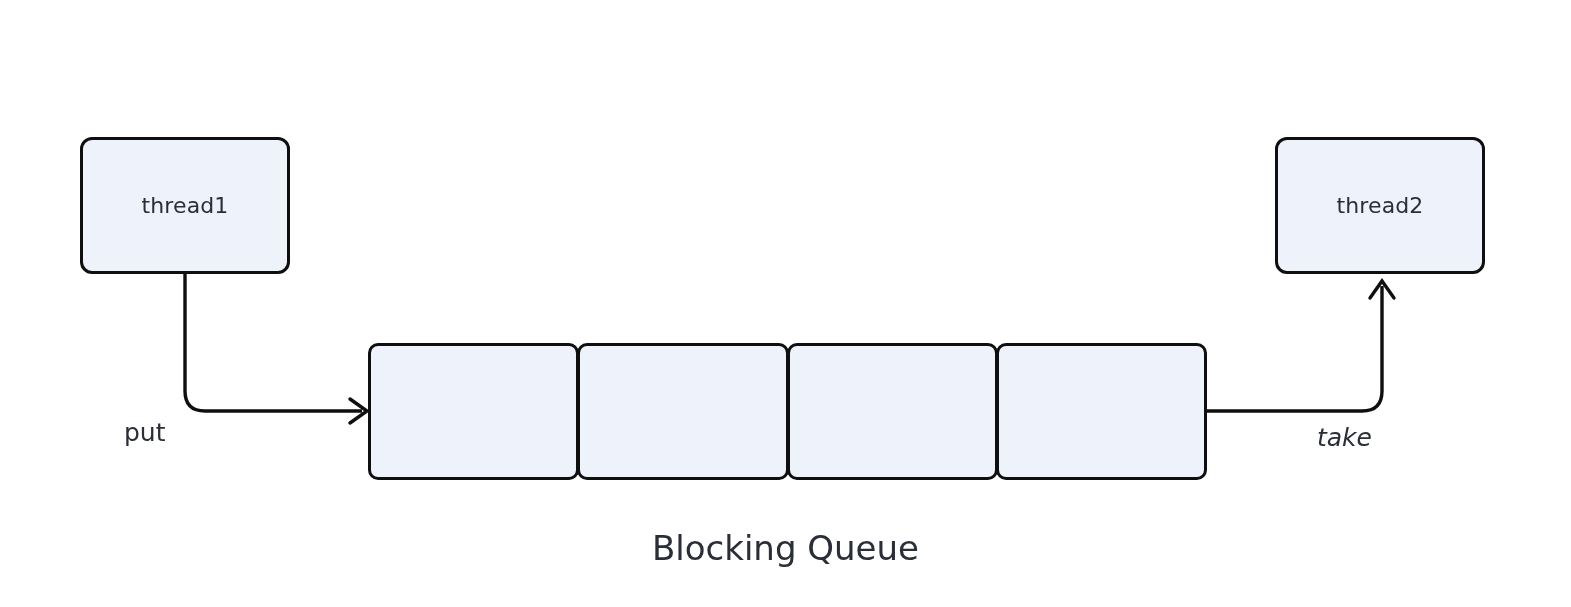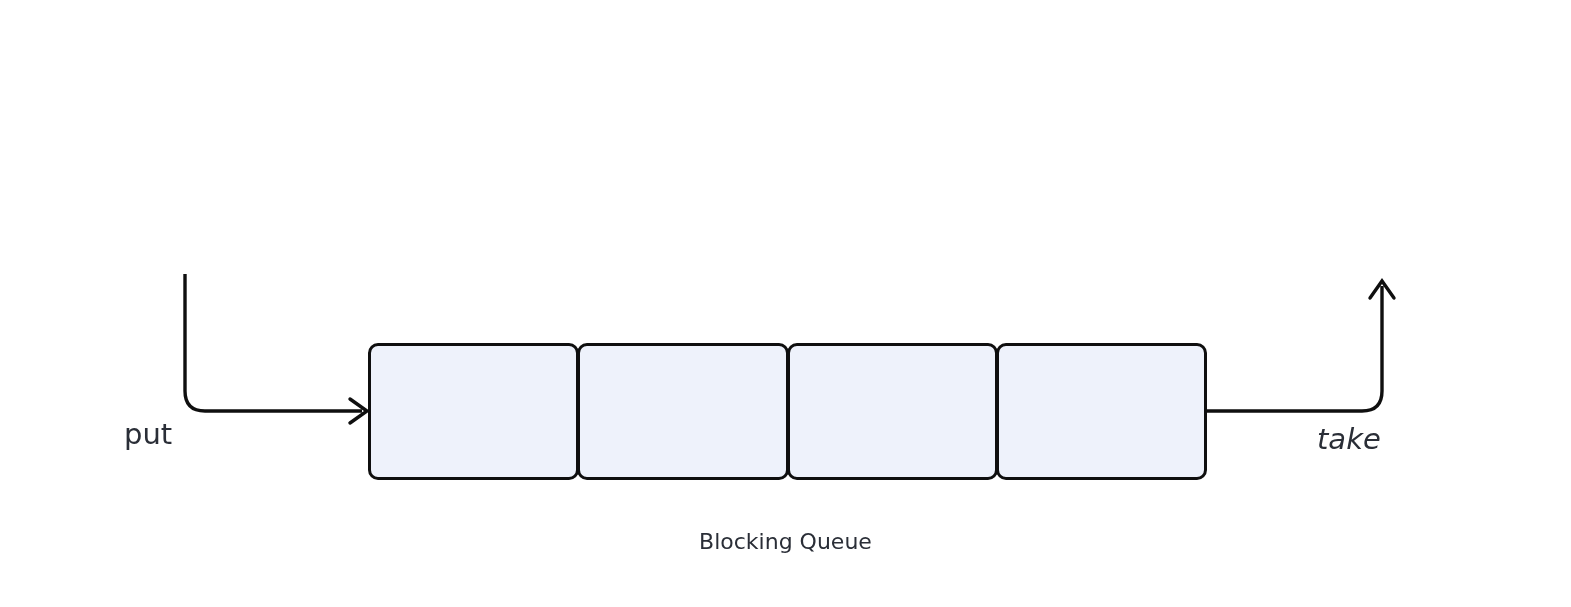--- a/index.html
+++ b/index.html
@@ -130,6 +130,9 @@
     <path class="arrow-head" d="M 1370 298 L 1382 281 L 1394 298"></path>
   </svg>
 
+  <div class="node-box" id="thread1-box">
+    <span class="node-label">thread1</span>
+  </div>
 
 
   <div id="queue-group">

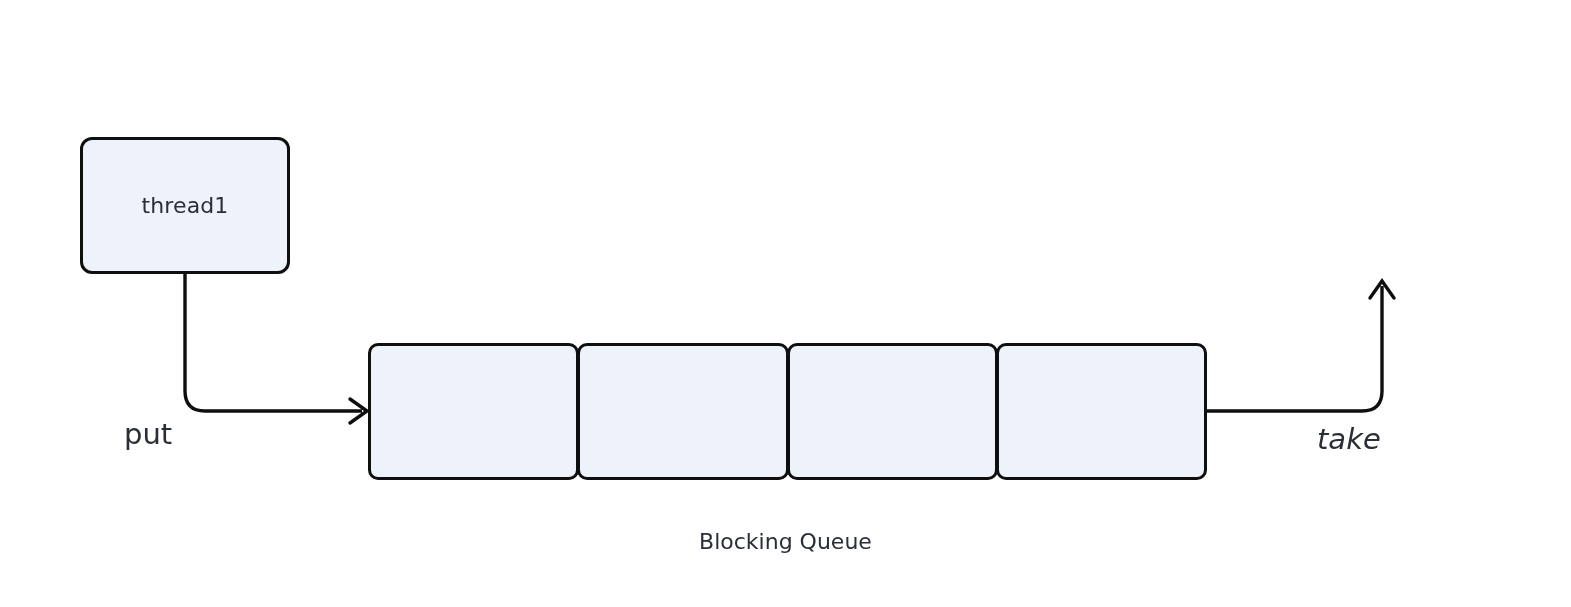--- a/index.html
+++ b/index.html
@@ -134,6 +134,9 @@
     <span class="node-label">thread1</span>
   </div>
 
+  <div class="node-box" id="thread2-box">
+    <span class="node-label">thread2</span>
+  </div>
 
   <div id="queue-group">
     <div class="queue-cell"></div>

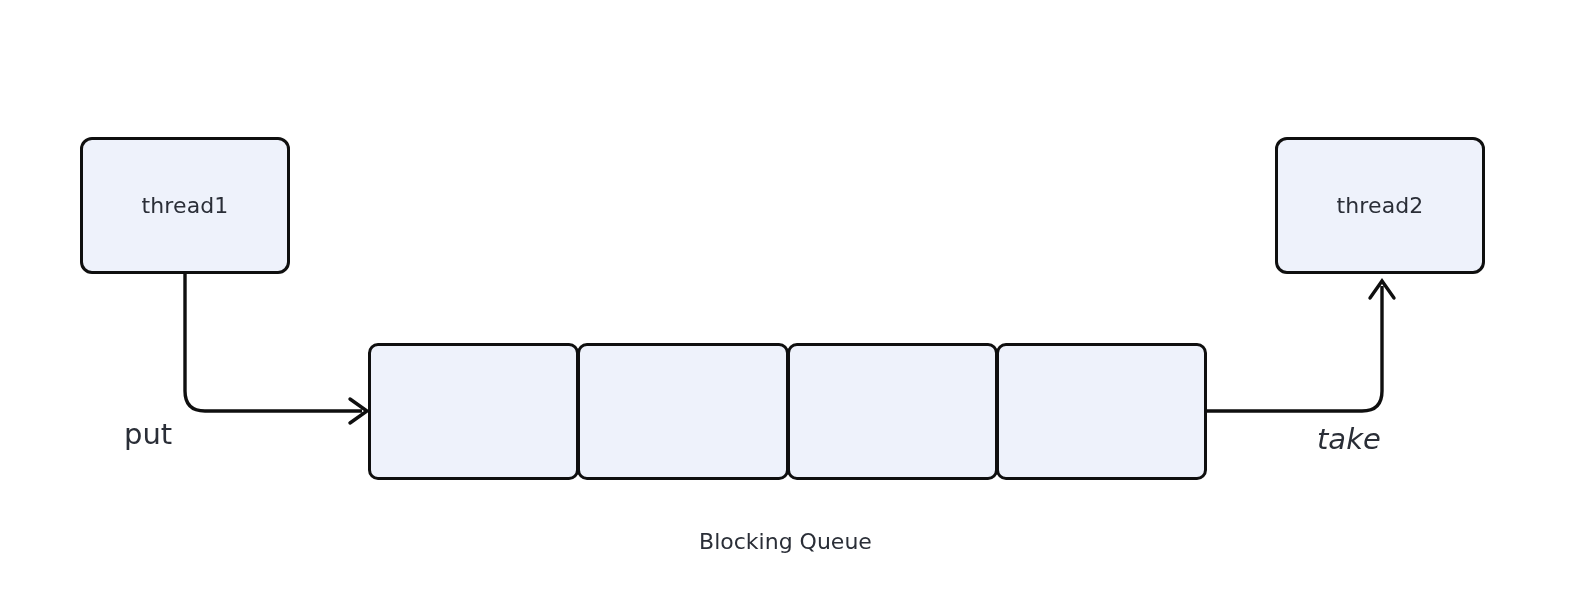--- a/index.html
+++ b/index.html
@@ -69,7 +69,7 @@
   }
   .edge-label {
     position: absolute;
-    font-size: 29px;
+    font-size: 25px;
     color: #2a2e37;
     line-height: 1;
     white-space: nowrap;

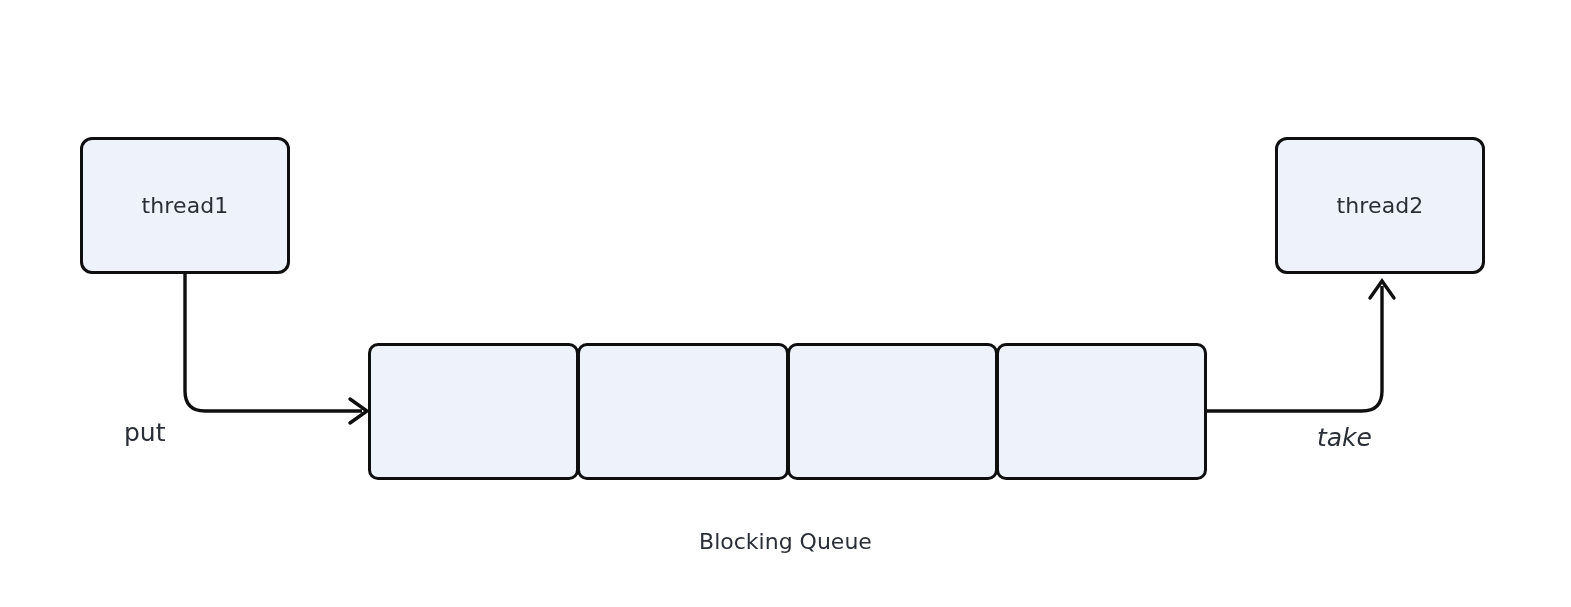--- a/index.html
+++ b/index.html
@@ -89,7 +89,7 @@
     top: 531px;
     width: 1571px;
     text-align: center;
-    font-size: 22px;
+    font-size: 34px;
     color: #2a2e37;
     line-height: 1;
   }

